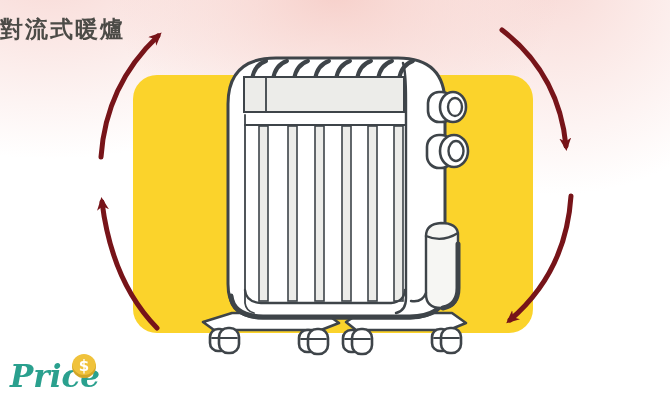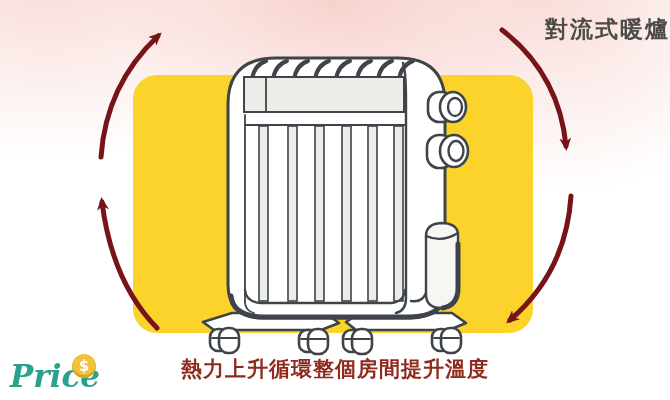--- a/index.html
+++ b/index.html
@@ -32,7 +32,7 @@
   .finbar{fill:var(--panel-gray,#ECECE9);stroke:var(--outline-dark,#3E4449);stroke-width:1.6;}
   .pocket{fill:#F6F6F3;stroke:var(--outline-dark,#3E4449);stroke-width:2.4;stroke-linejoin:round;}
   .title{
-    position:absolute;top:14px;left:0;width:100%;text-align:right;
+    position:absolute;top:14px;left:0;width:100%;text-align:left;
     font-size:23px;font-weight:bold;letter-spacing:2px;color:var(--title-gray,#4C4B47);
   }
   .caption{

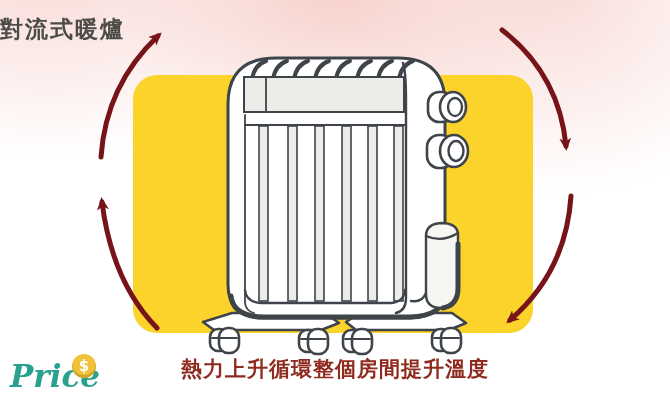--- a/index.html
+++ b/index.html
@@ -161,7 +161,6 @@
 
   <div class="title">對流式暖爐</div>
 
-  <div class="caption">熱力上升循環整個房間提升溫度</div>
 
   <div class="brand">
     <span class="brand-name">Price</span>

